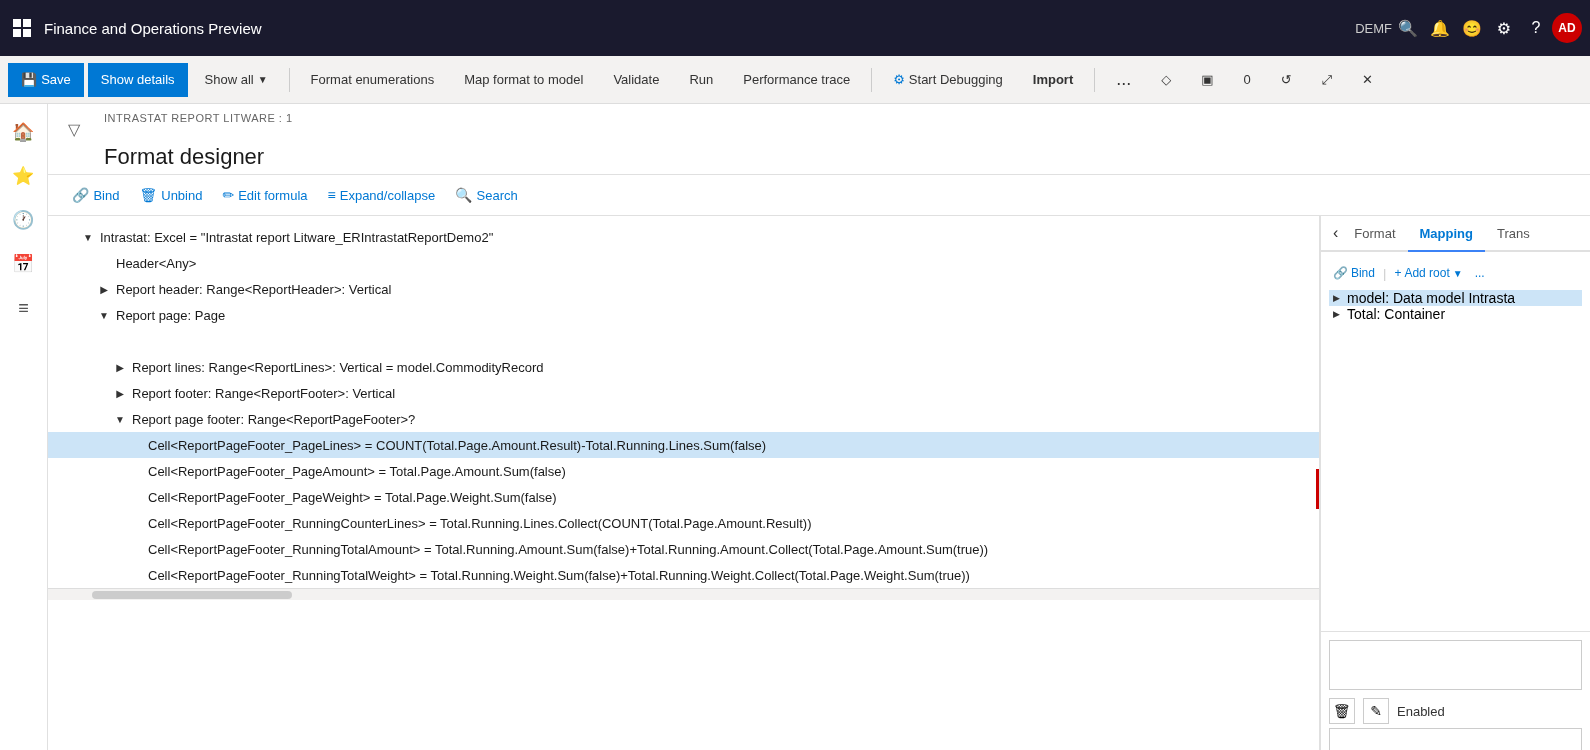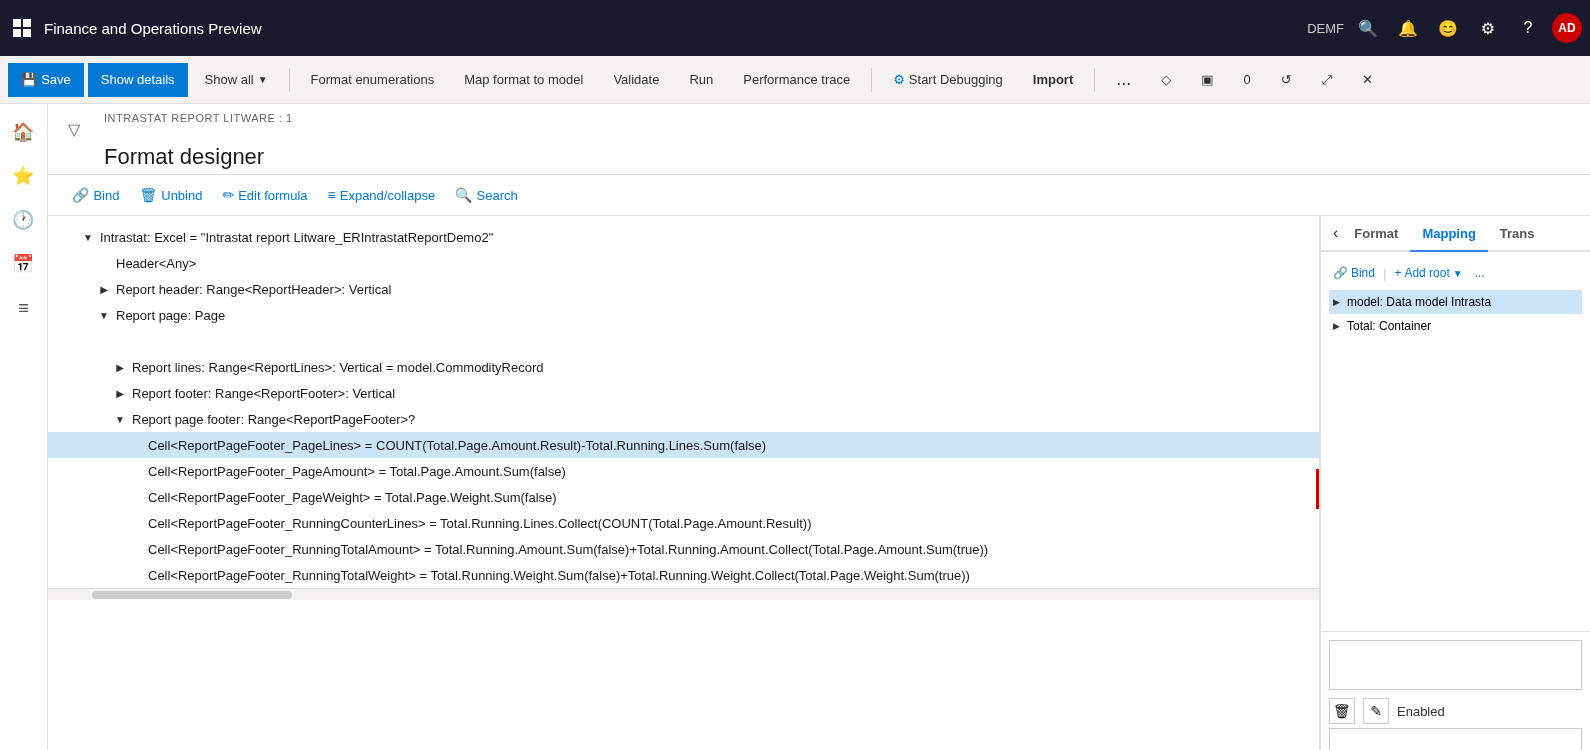--- a/index.html
+++ b/index.html
@@ -18,7 +18,7 @@
     .title-app-icon { width: 28px; height: 28px; display: flex; align-items: center; justify-content: center; margin-right: 8px; cursor: pointer; }
     .title-app-icon svg { width: 20px; height: 20px; }
     .title-app-name { font-size: 15px; font-weight: 500; color: #fff; flex: 1; }
-    .title-right { display: flex; align-items: center; gap: 8px; }
+    .title-right { display: flex; align-items: center; }
     .title-env { color: #ccc; font-size: 13px; }
     .title-icon-btn { width: 32px; height: 32px; display: flex; align-items: center; justify-content: center; cursor: pointer; color: #fff; font-size: 16px; }
     .title-avatar { width: 30px; height: 30px; background: #c00; border-radius: 50%; display: flex; align-items: center; justify-content: center; color: #fff; font-size: 12px; font-weight: bold; cursor: pointer; }

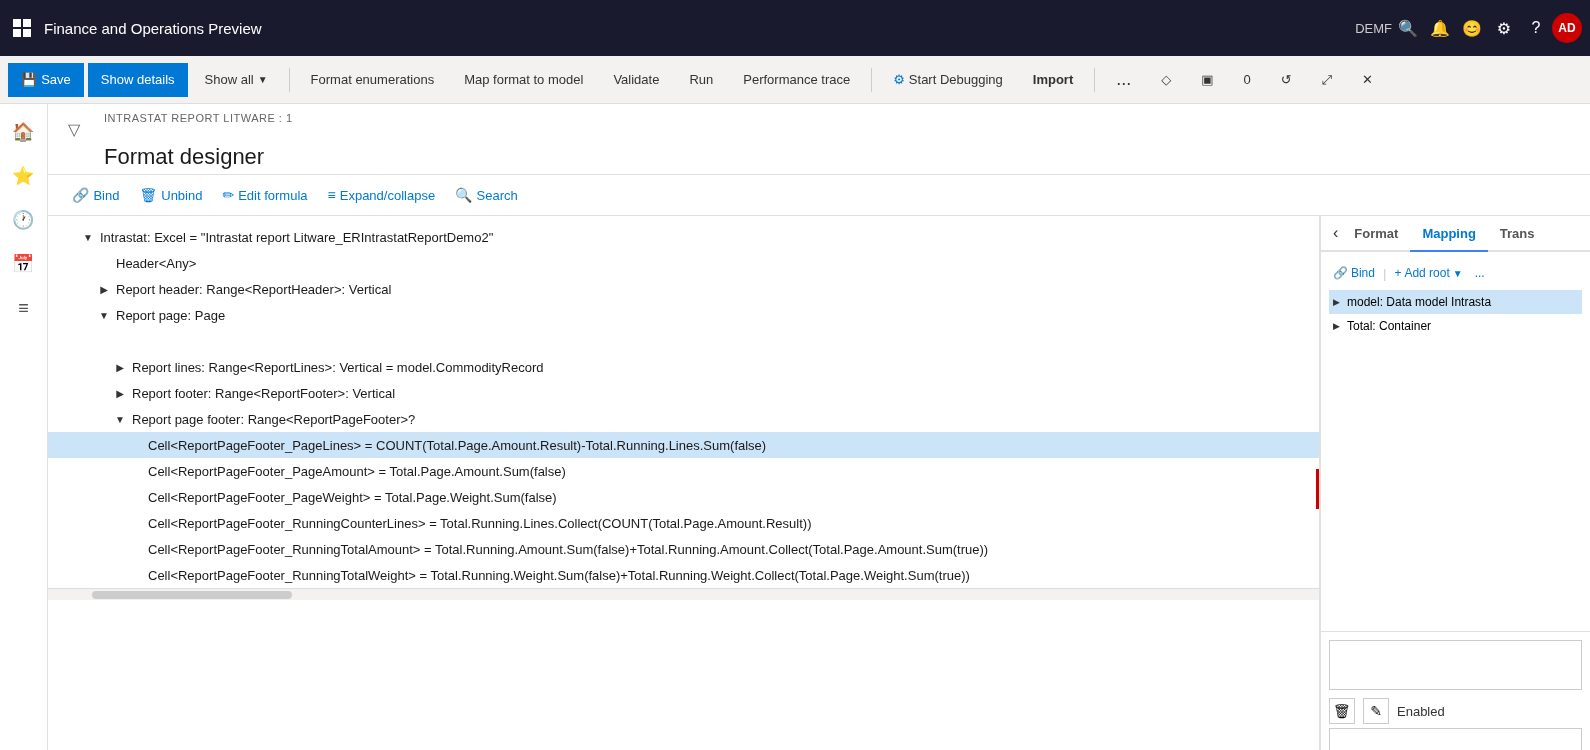--- a/index.html
+++ b/index.html
@@ -216,7 +216,6 @@
       color: #555;
       border-bottom: 2px solid transparent;
       margin-bottom: -2px;
-      font-weight: bold;
     }
     .tab-btn.active {
       color: #0078d4;

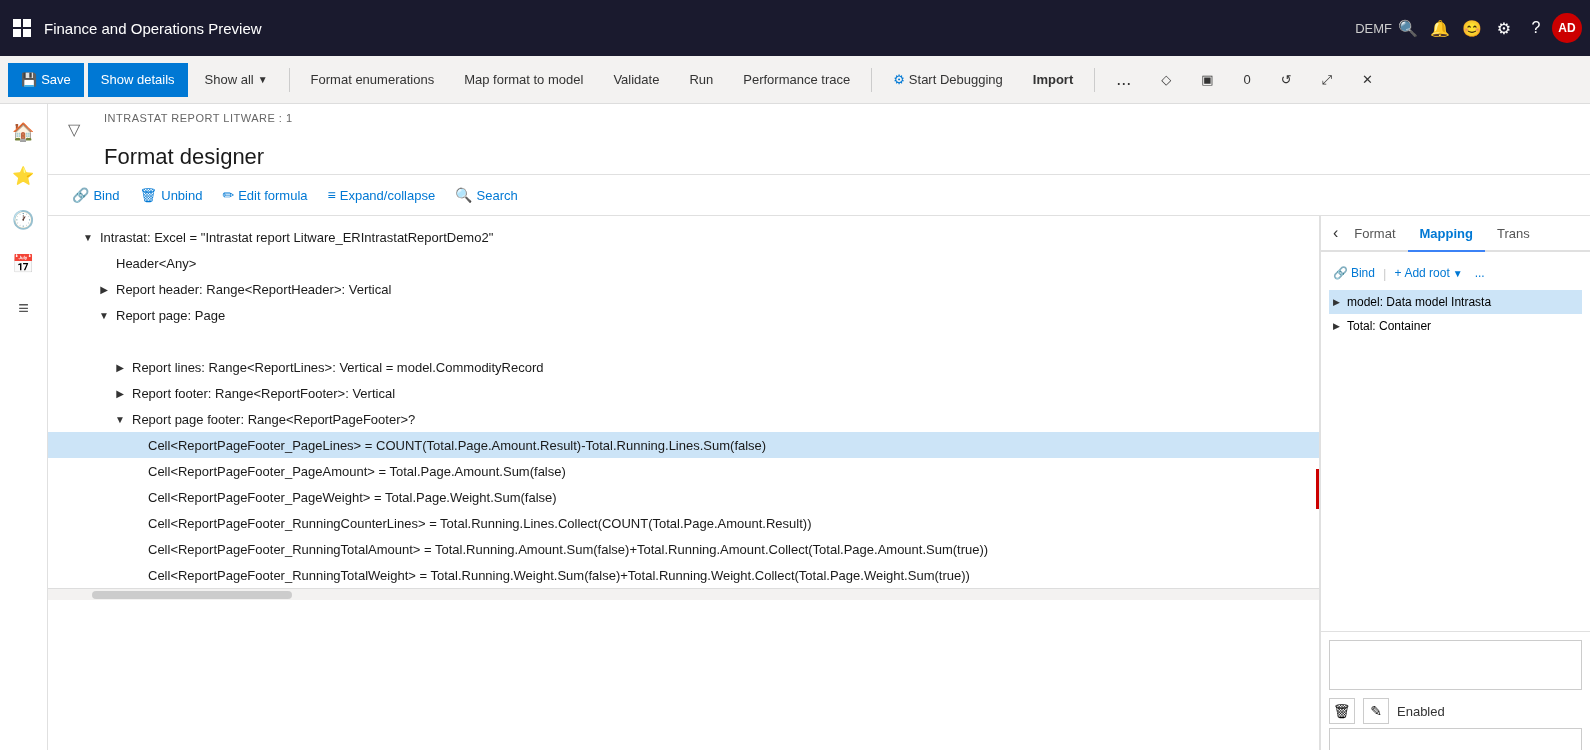--- a/index.html
+++ b/index.html
@@ -256,9 +256,9 @@
       display: flex;
       align-items: center;
       height: 16px;
-      padding: 12px 4px;
-      cursor: pointer;
-      font-size: 12px;
+      padding: 0 4px;
+      cursor: pointer;
+      font-size: 14px;
     }
     .rp-tree-item.selected { background: #cce4f7; }
     .rp-expand {

